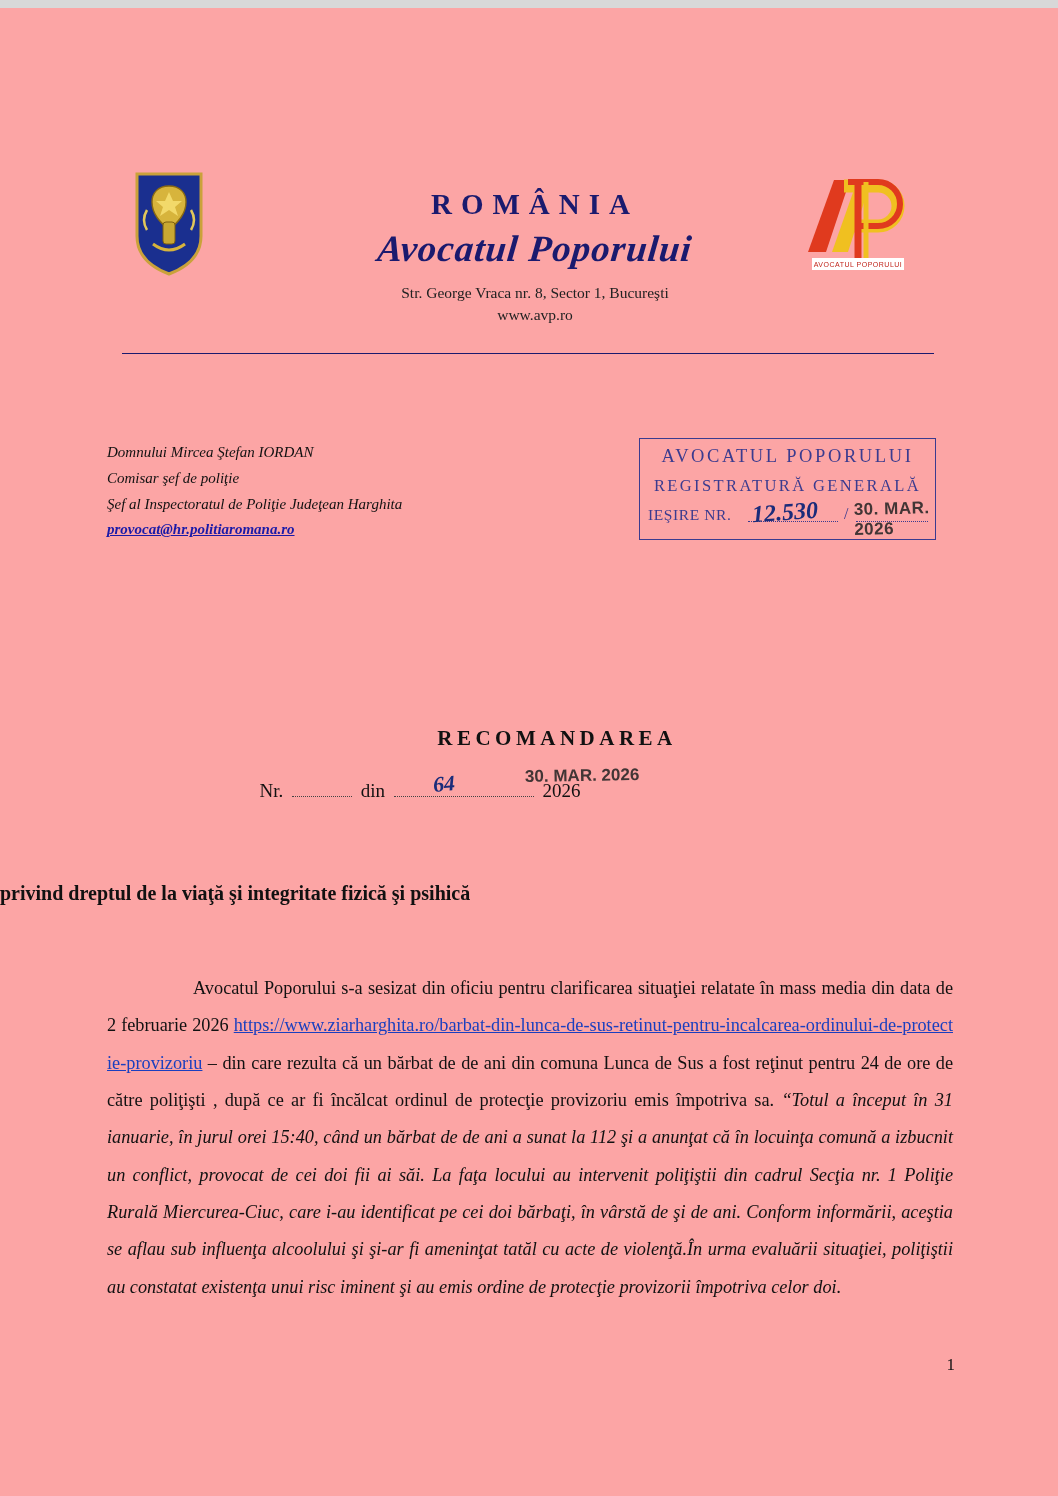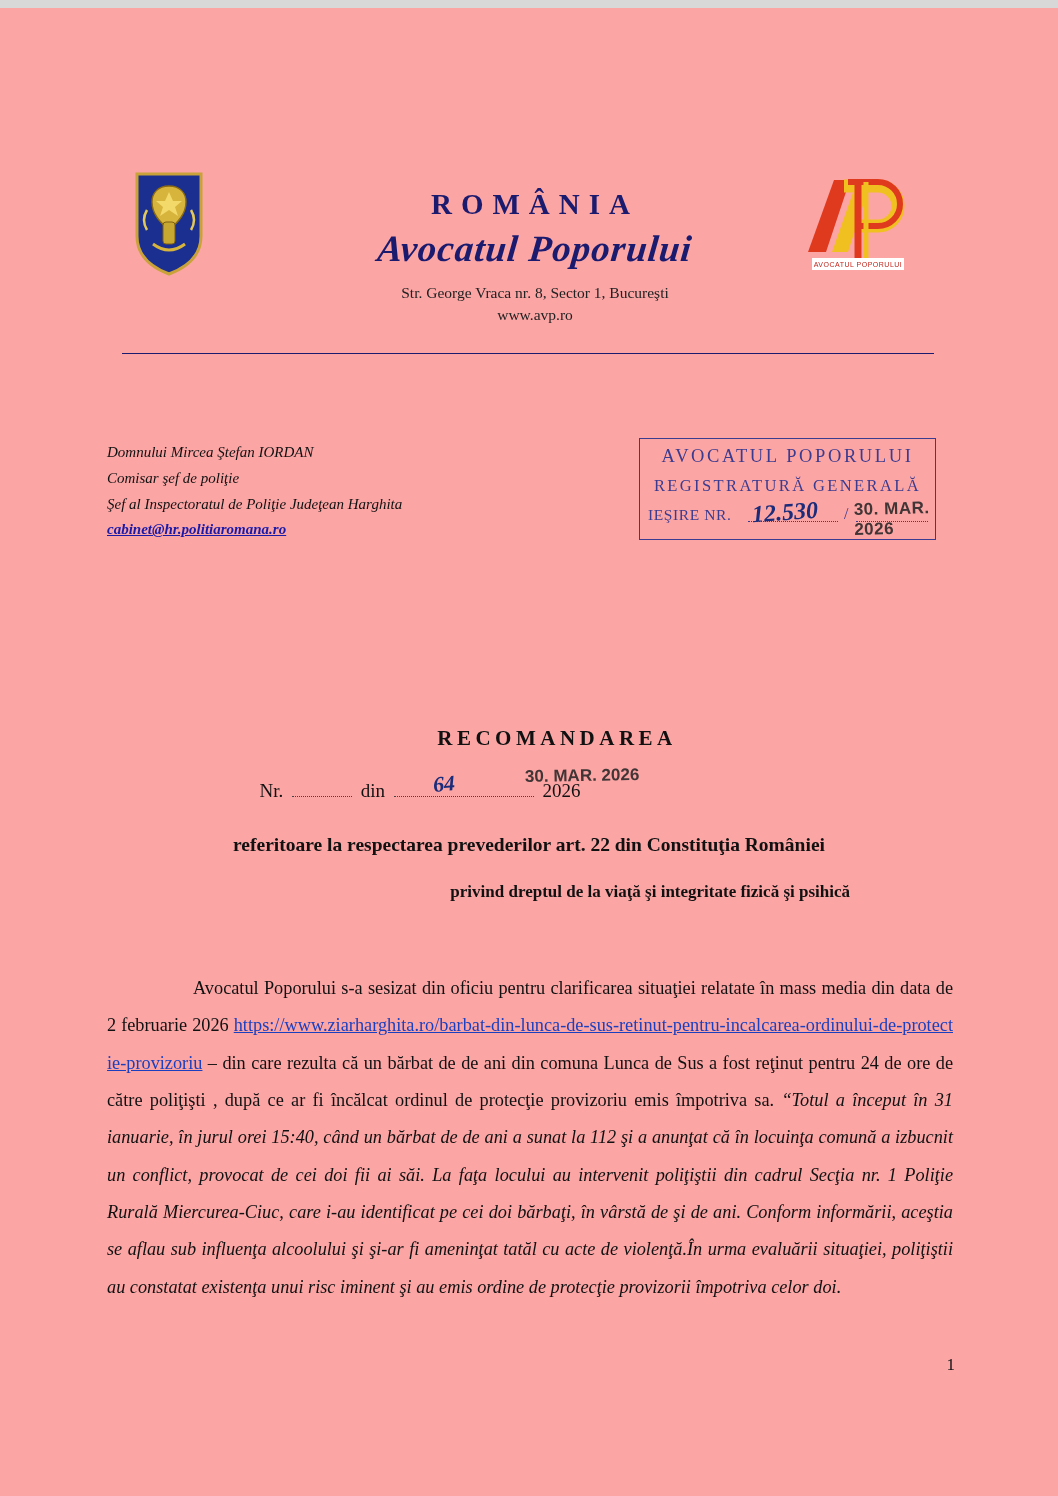--- a/index.html
+++ b/index.html
@@ -284,7 +284,7 @@
     <div>Domnului Mircea Ştefan IORDAN</div>
     <div>Comisar şef de poliţie</div>
     <div>Şef al Inspectoratul  de Poliţie Judeţean Harghita</div>
-    <div class="mail">cabinet@hr.politiaromana.ro</div>
+    <div class="mail">provocat@hr.politiaromana.ro</div>
   </div>
 
   <div class="stamp">

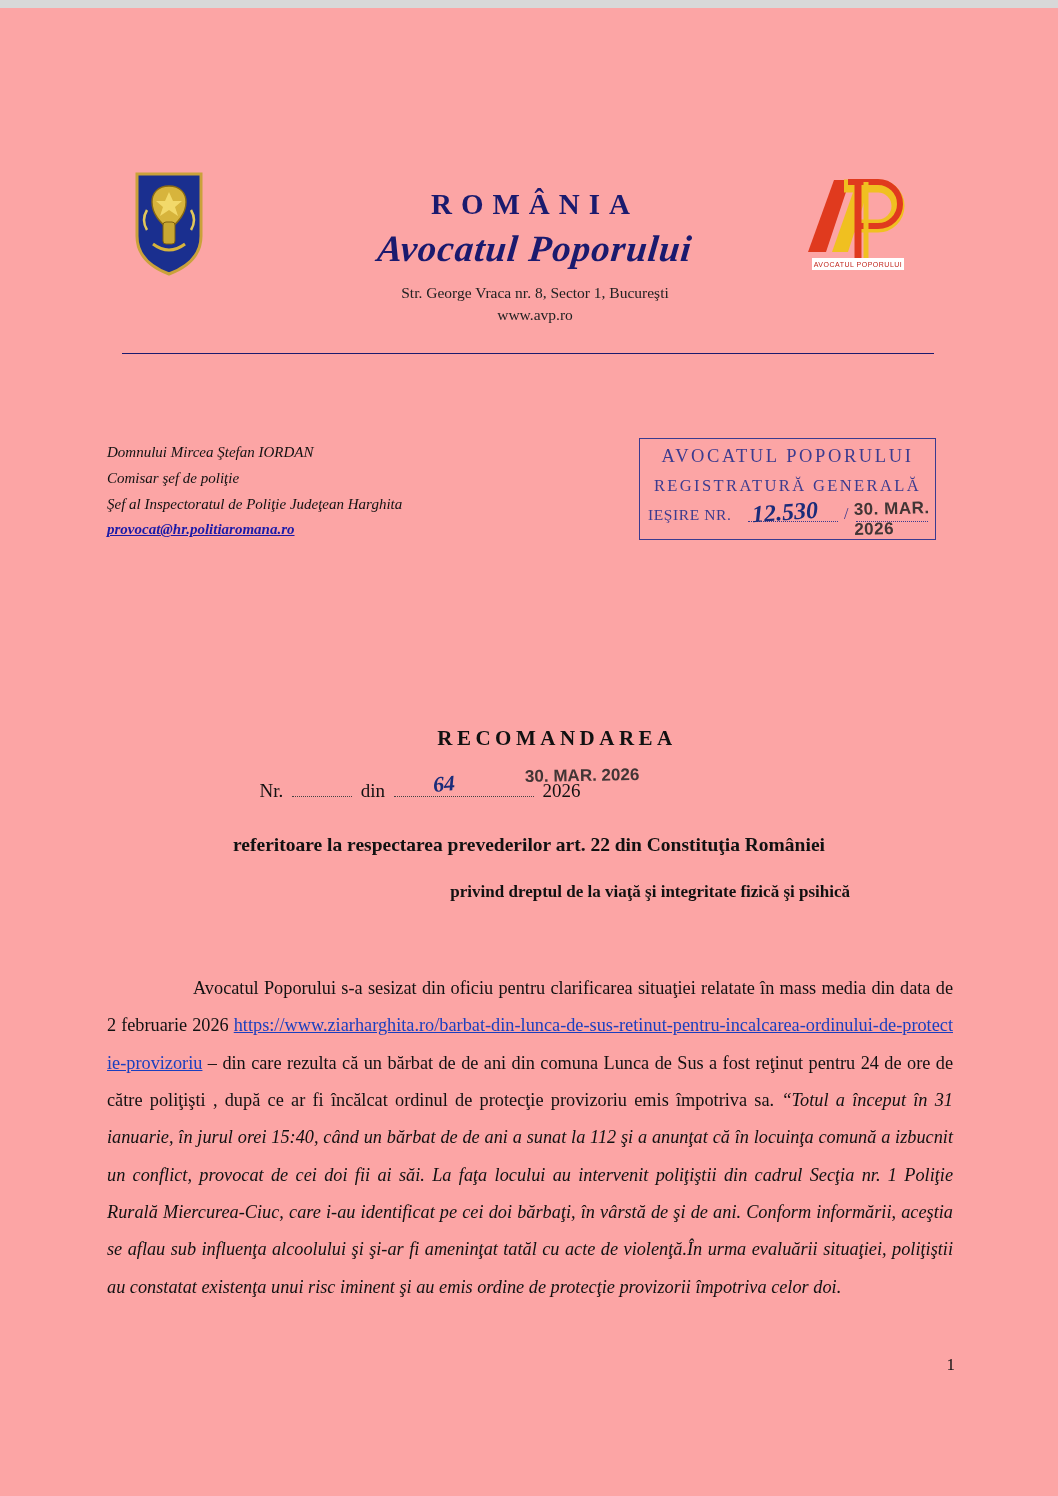--- a/index.html
+++ b/index.html
@@ -310,7 +310,6 @@
   <div class="hand hand-nr2">64</div>
   <div class="hand hand-date2">30. MAR. 2026</div>
 
-  <div class="subtitle1">referitoare la respectarea prevederilor art. 22 din Constituţia României</div>
   <div class="subtitle2">privind dreptul de la viaţă şi integritate fizică şi psihică</div>
 
   <div class="body-text">

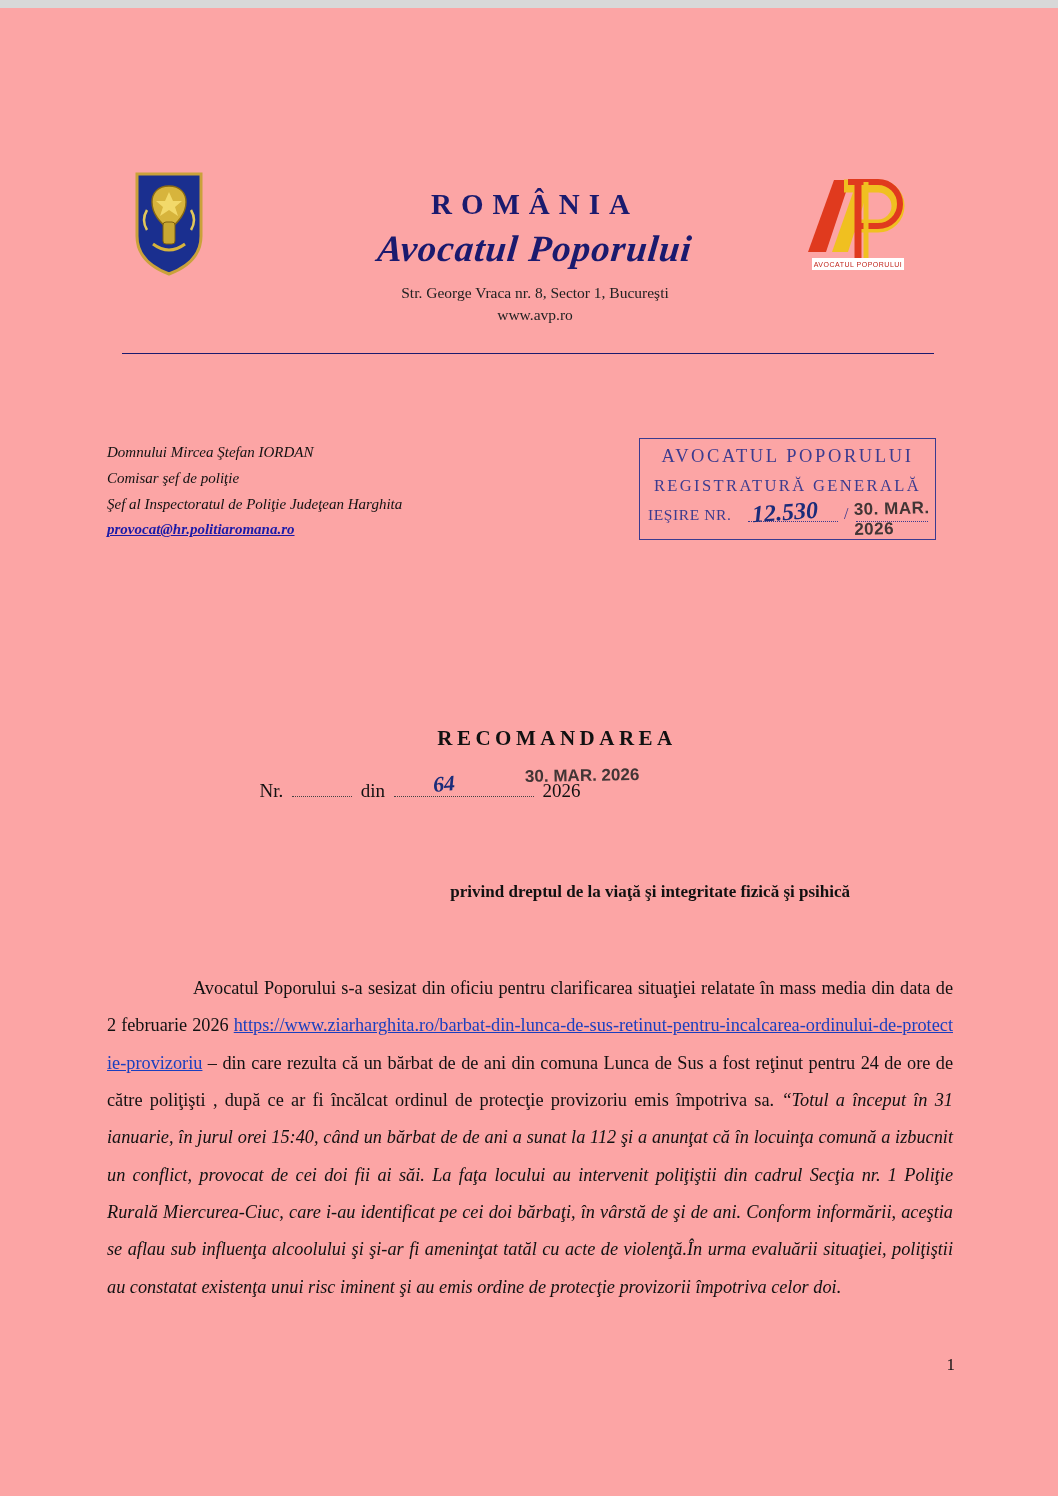--- a/index.html
+++ b/index.html
@@ -205,7 +205,7 @@
   }
   .subtitle2 {
     position: absolute; left: 0; top: 874px; width: 850px;
-    text-align: right; font-size: 17px; font-weight: bold;
+    text-align: left; font-size: 20px; font-weight: bold;
   }
 
   

